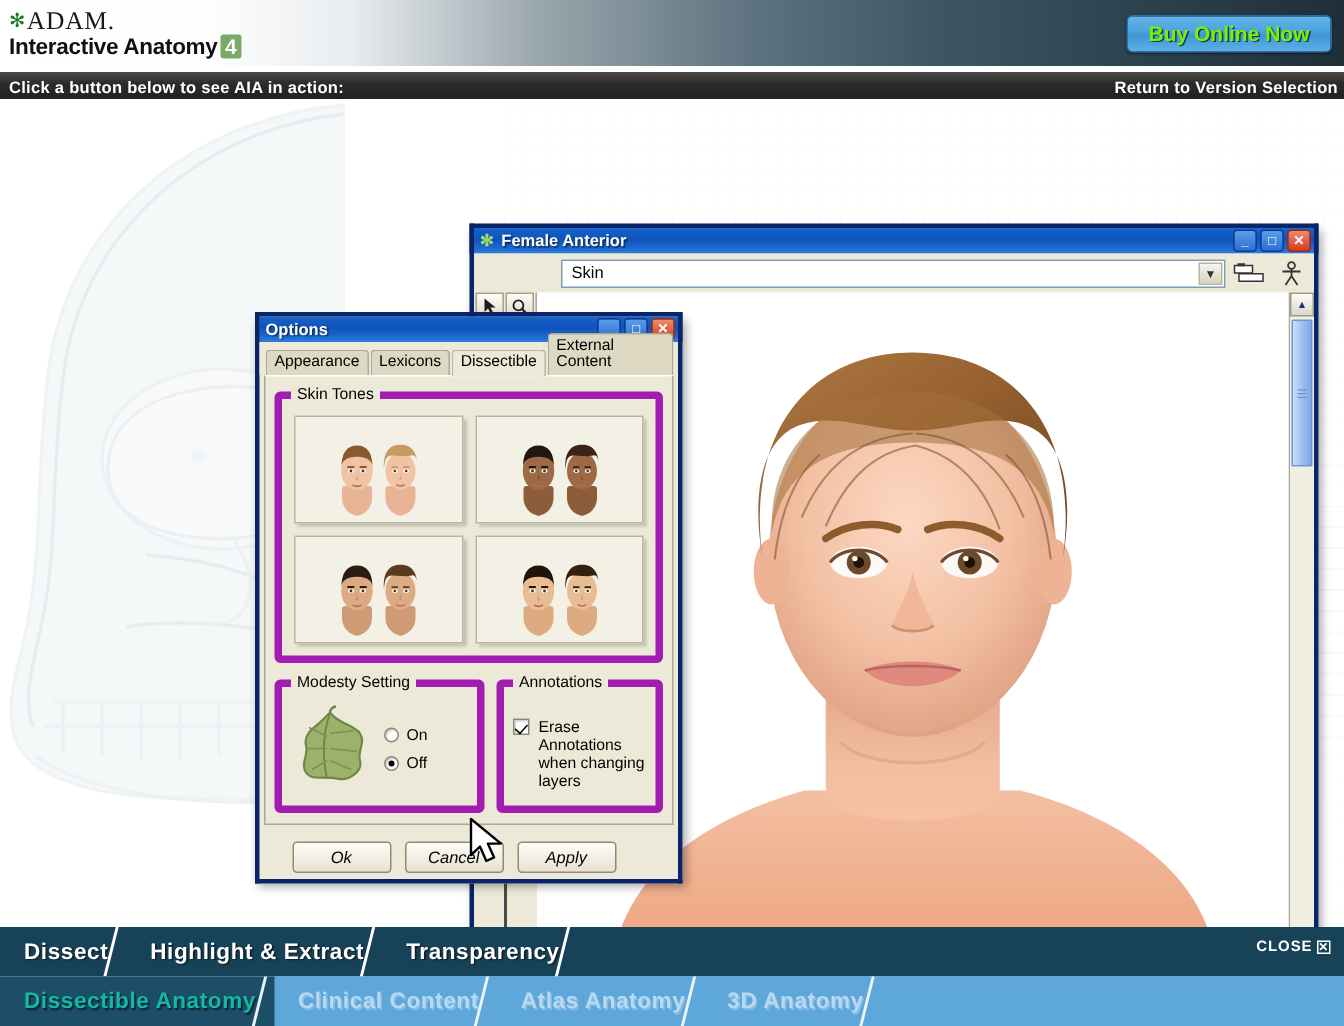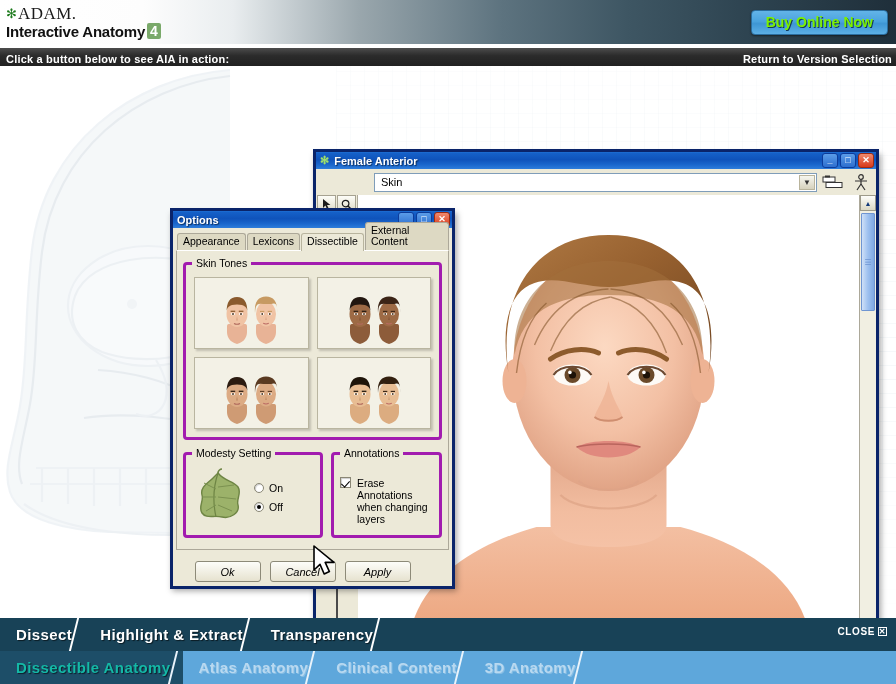--- a/index.html
+++ b/index.html
@@ -182,7 +182,7 @@
     margin: 0 3px; padding: 6px; height: 300px; position: relative;
   }
   fieldset.grp {
-    border: 3px solid #a21caf; border-radius: 4px; padding: 6px;
+    border: 5px solid #a21caf; border-radius: 4px; padding: 6px;
     position: relative; background: transparent;
   }
   fieldset.grp > legend {

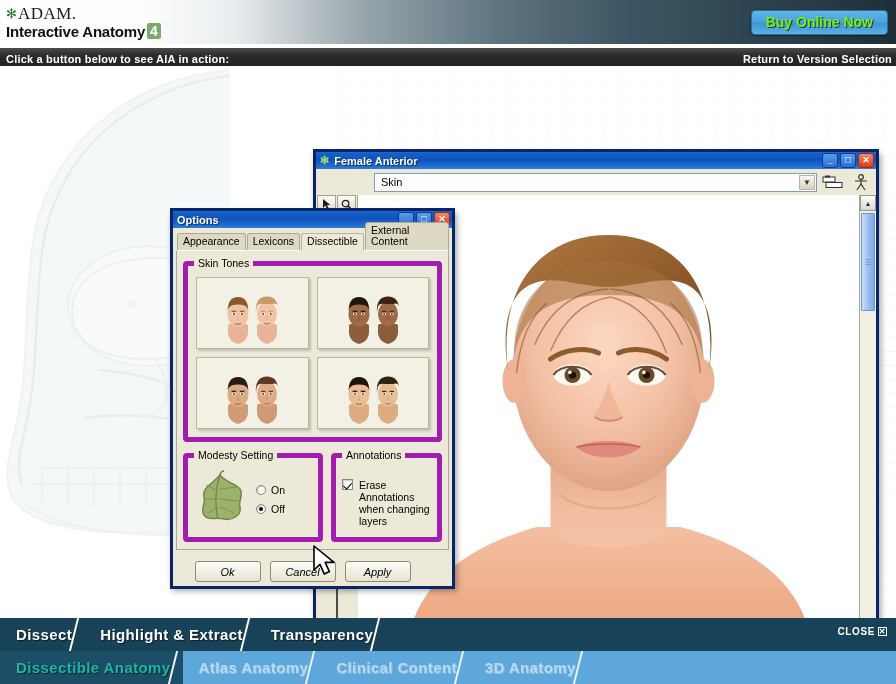--- a/index.html
+++ b/index.html
@@ -612,8 +612,8 @@
     </div>
     <div class="nav-row nav-row2 r2">
       <div class="navtab active">Dissectible Anatomy</div>
+      <div class="navtab">Clinical Content</div>
       <div class="navtab">Atlas Anatomy</div>
-      <div class="navtab">Clinical Content</div>
       <div class="navtab">3D Anatomy</div>
     </div>
   </div>

